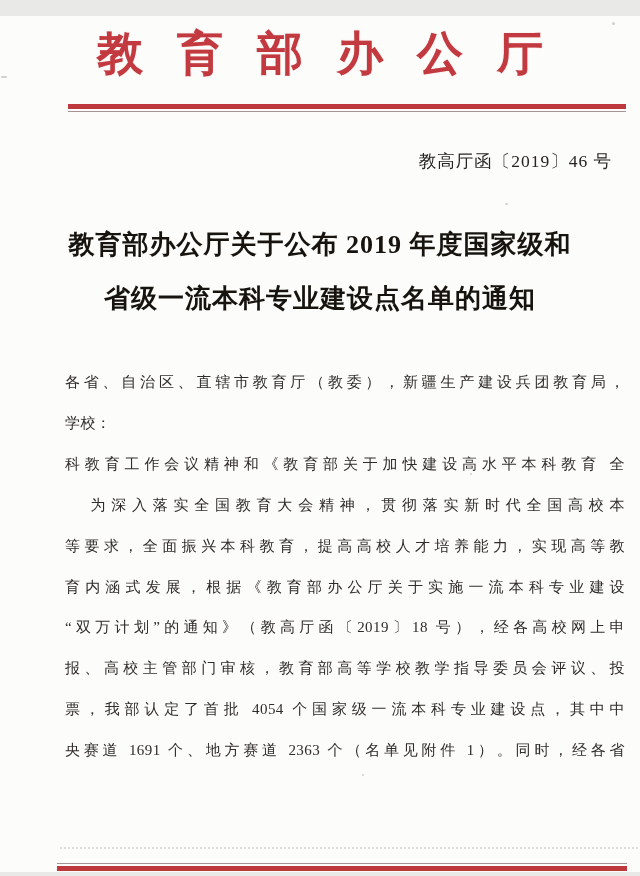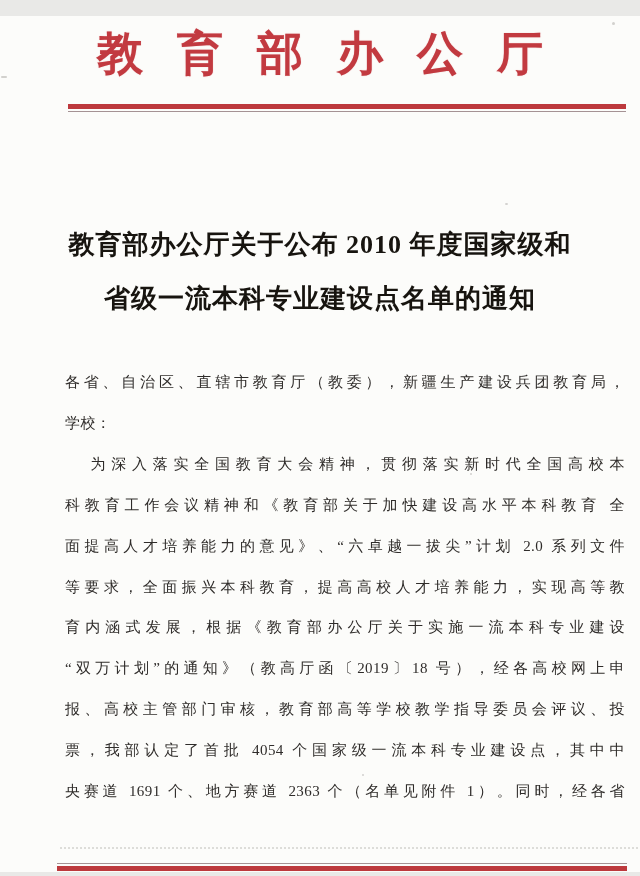--- a/index.html
+++ b/index.html
@@ -85,6 +85,7 @@
     <div class="thin"></div>
   </div>
 
+  <div class="doc-number">教高厅函〔2019〕46 号</div>
 
   <div class="doc-title">
     <div>教育部办公厅关于公布 2010 年度国家级和</div>

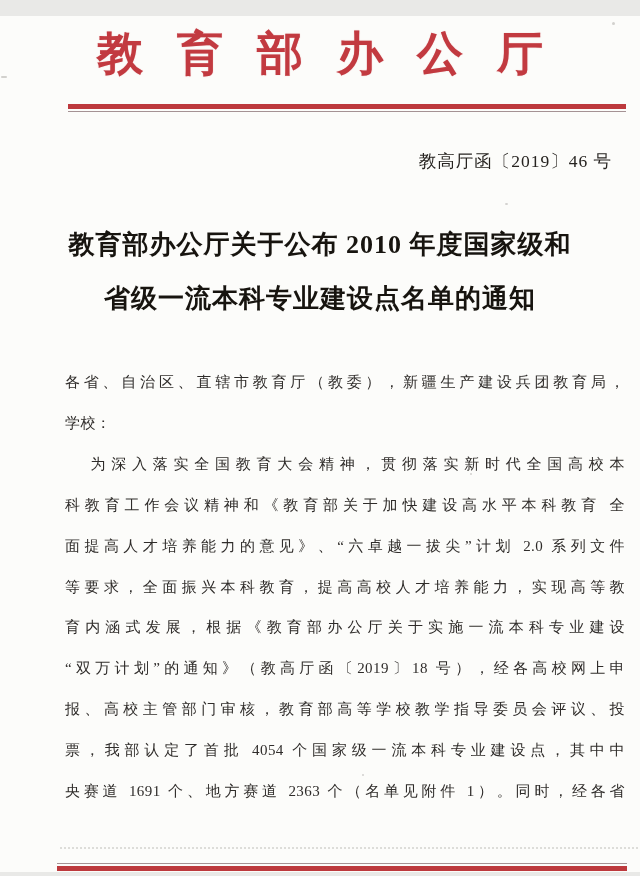--- a/index.html
+++ b/index.html
@@ -88,7 +88,7 @@
   <div class="doc-number">教高厅函〔2019〕46 号</div>
 
   <div class="doc-title">
-    <div>教育部办公厅关于公布 2010 年度国家级和</div>
+    <div>教育部办公厅关于公布 2019 年度国家级和</div>
     <div>省级一流本科专业建设点名单的通知</div>
   </div>
 

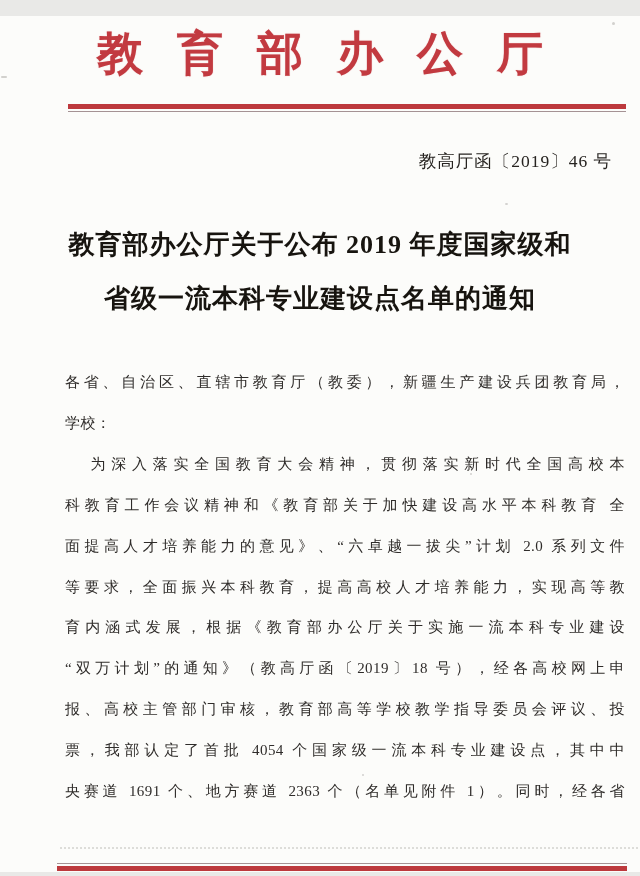--- a/index.html
+++ b/index.html
@@ -95,8 +95,8 @@
   <div class="doc-body">
     <div class="bline">各省、自治区、直辖市教育厅（教委），新疆生产建设兵团教育局，</div>
     <div class="bline short">学校：</div>
+    <div class="bline">科教育工作会议精神和《教育部关于加快建设高水平本科教育 全</div>
     <div class="bline indent">为深入落实全国教育大会精神，贯彻落实新时代全国高校本</div>
-    <div class="bline">科教育工作会议精神和《教育部关于加快建设高水平本科教育 全</div>
     <div class="bline">面提高人才培养能力的意见》、“六卓越一拔尖”计划 2.0 系列文件</div>
     <div class="bline">等要求，全面振兴本科教育，提高高校人才培养能力，实现高等教</div>
     <div class="bline">育内涵式发展，根据《教育部办公厅关于实施一流本科专业建设</div>

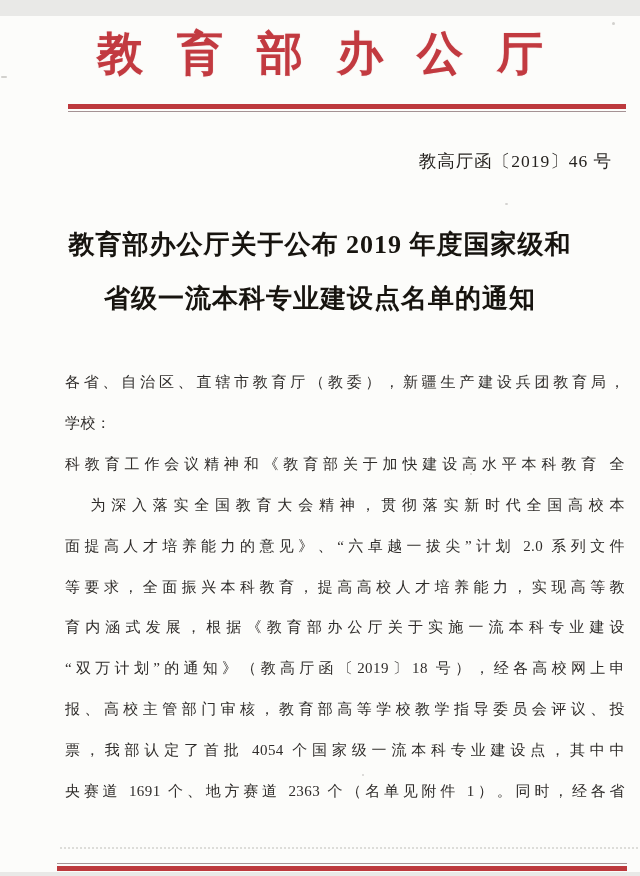--- a/index.html
+++ b/index.html
@@ -97,7 +97,6 @@
     <div class="bline short">学校：</div>
     <div class="bline">科教育工作会议精神和《教育部关于加快建设高水平本科教育 全</div>
     <div class="bline indent">为深入落实全国教育大会精神，贯彻落实新时代全国高校本</div>
-    <div class="bline">面提高人才培养能力的意见》、“六卓越一拔尖”计划 2.0 系列文件</div>
     <div class="bline">等要求，全面振兴本科教育，提高高校人才培养能力，实现高等教</div>
     <div class="bline">育内涵式发展，根据《教育部办公厅关于实施一流本科专业建设</div>
     <div class="bline">“双万计划”的通知》（教高厅函〔2019〕18 号），经各高校网上申</div>

